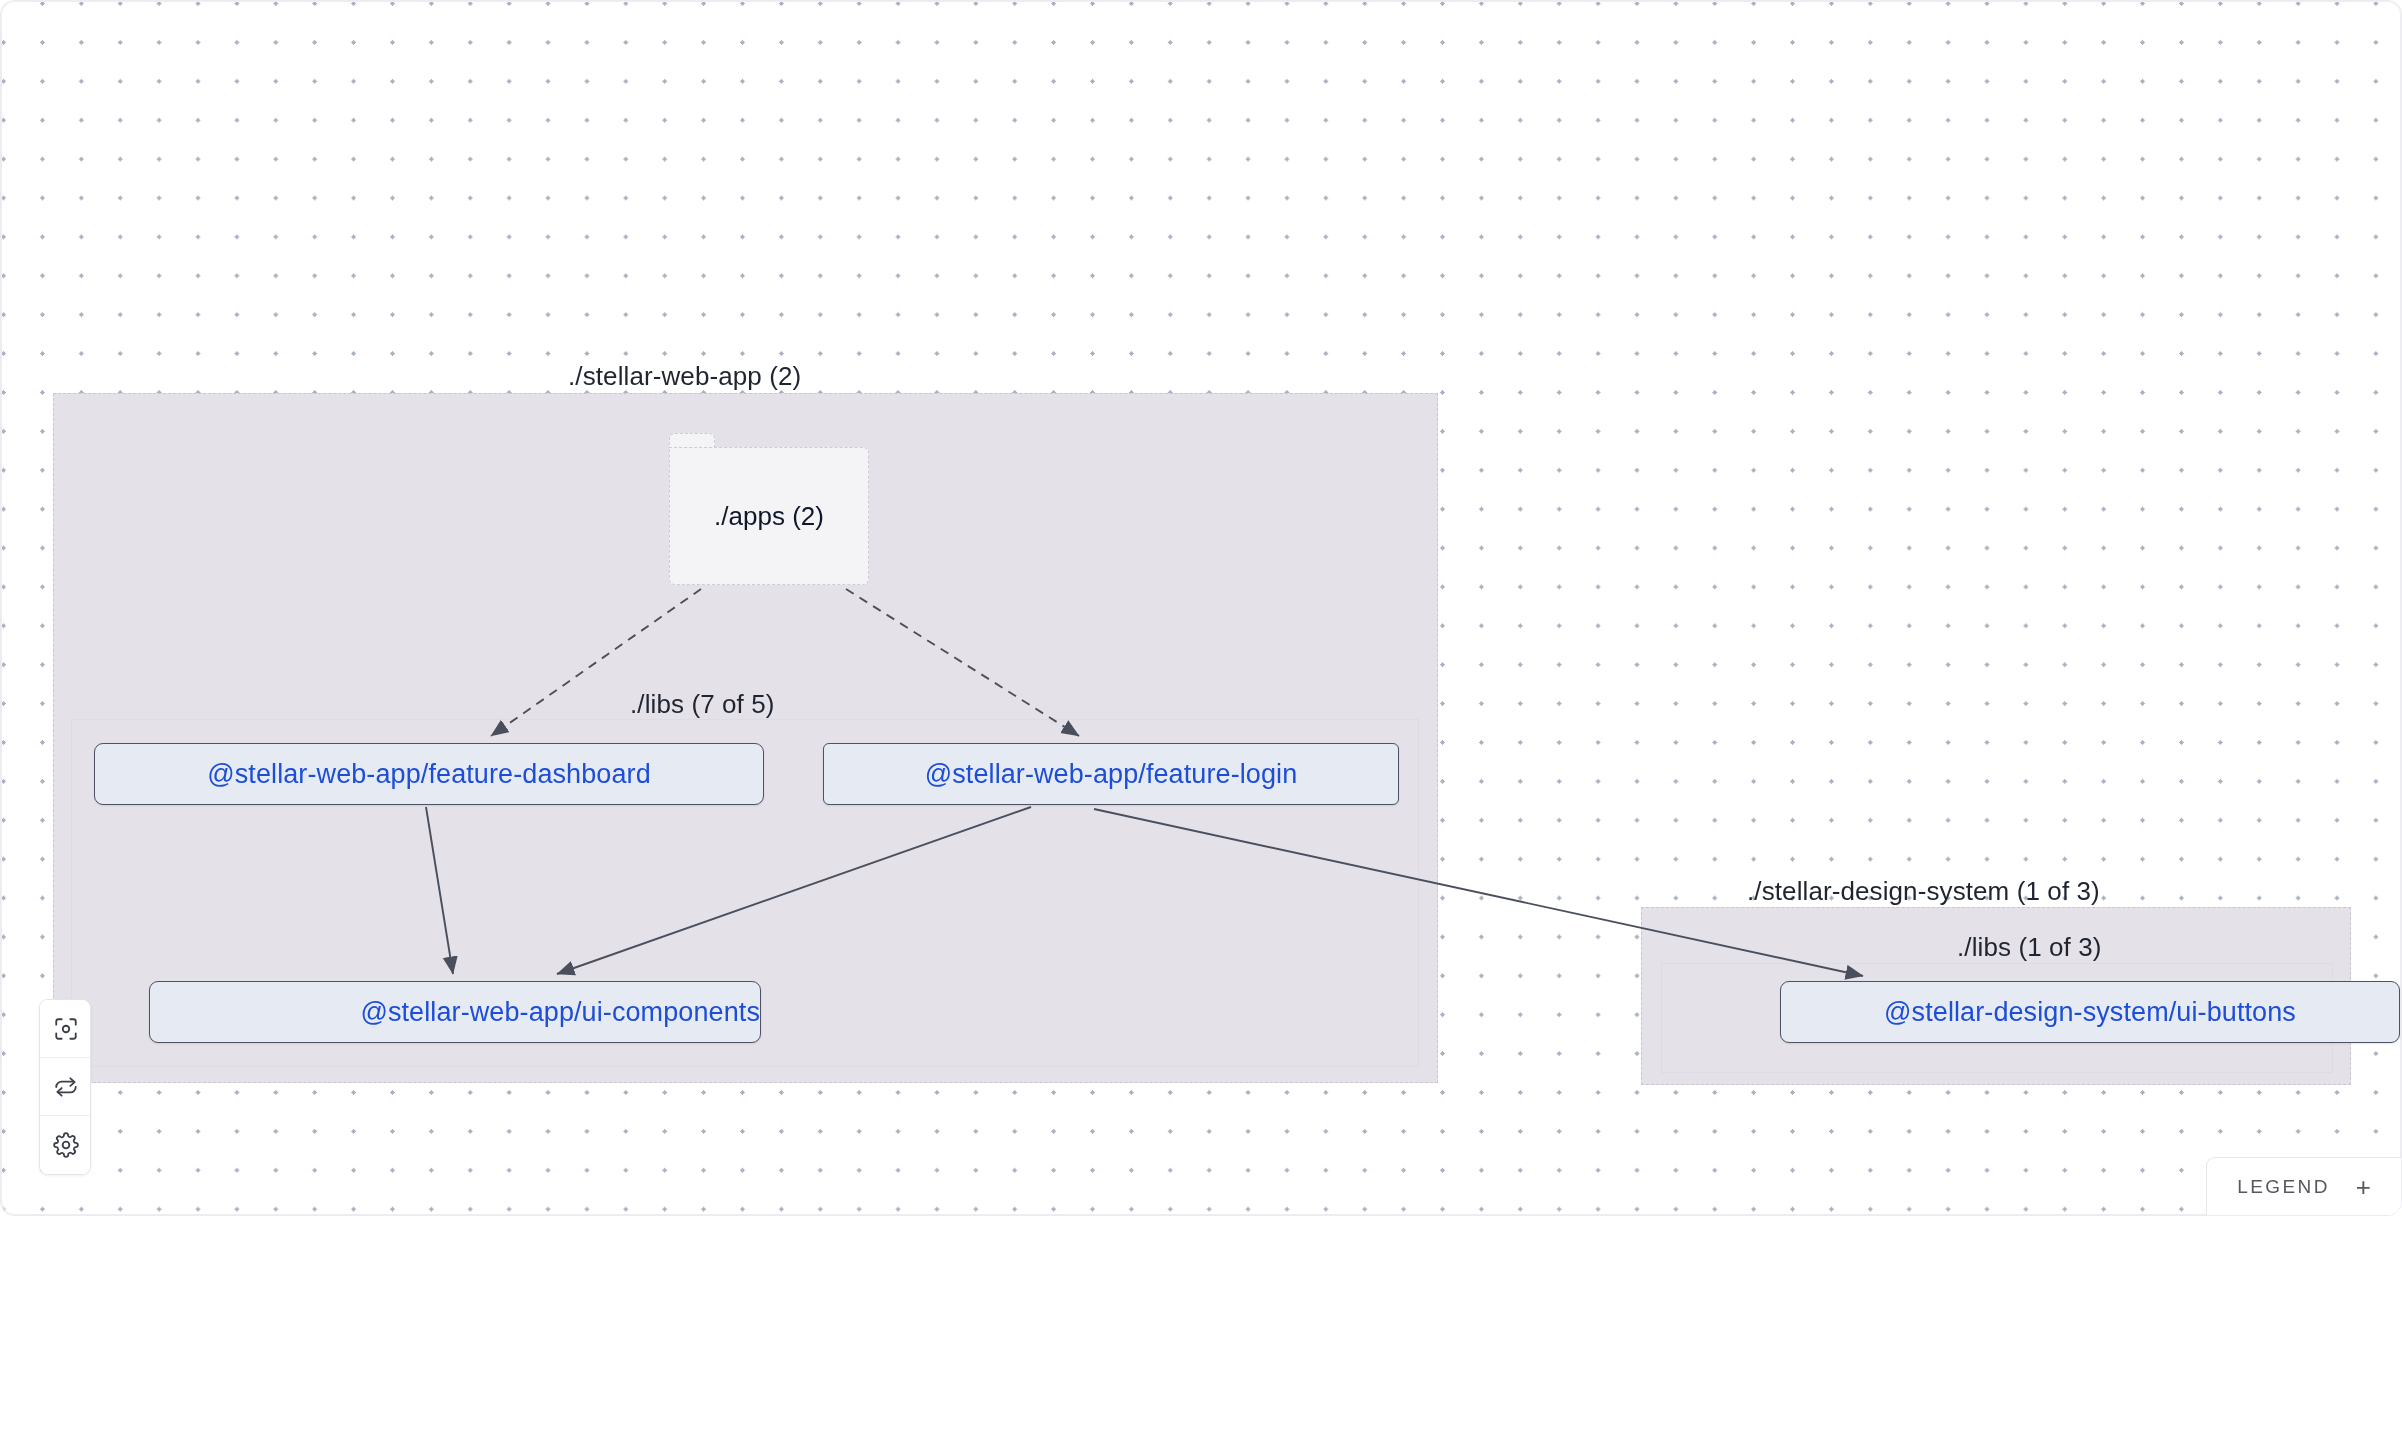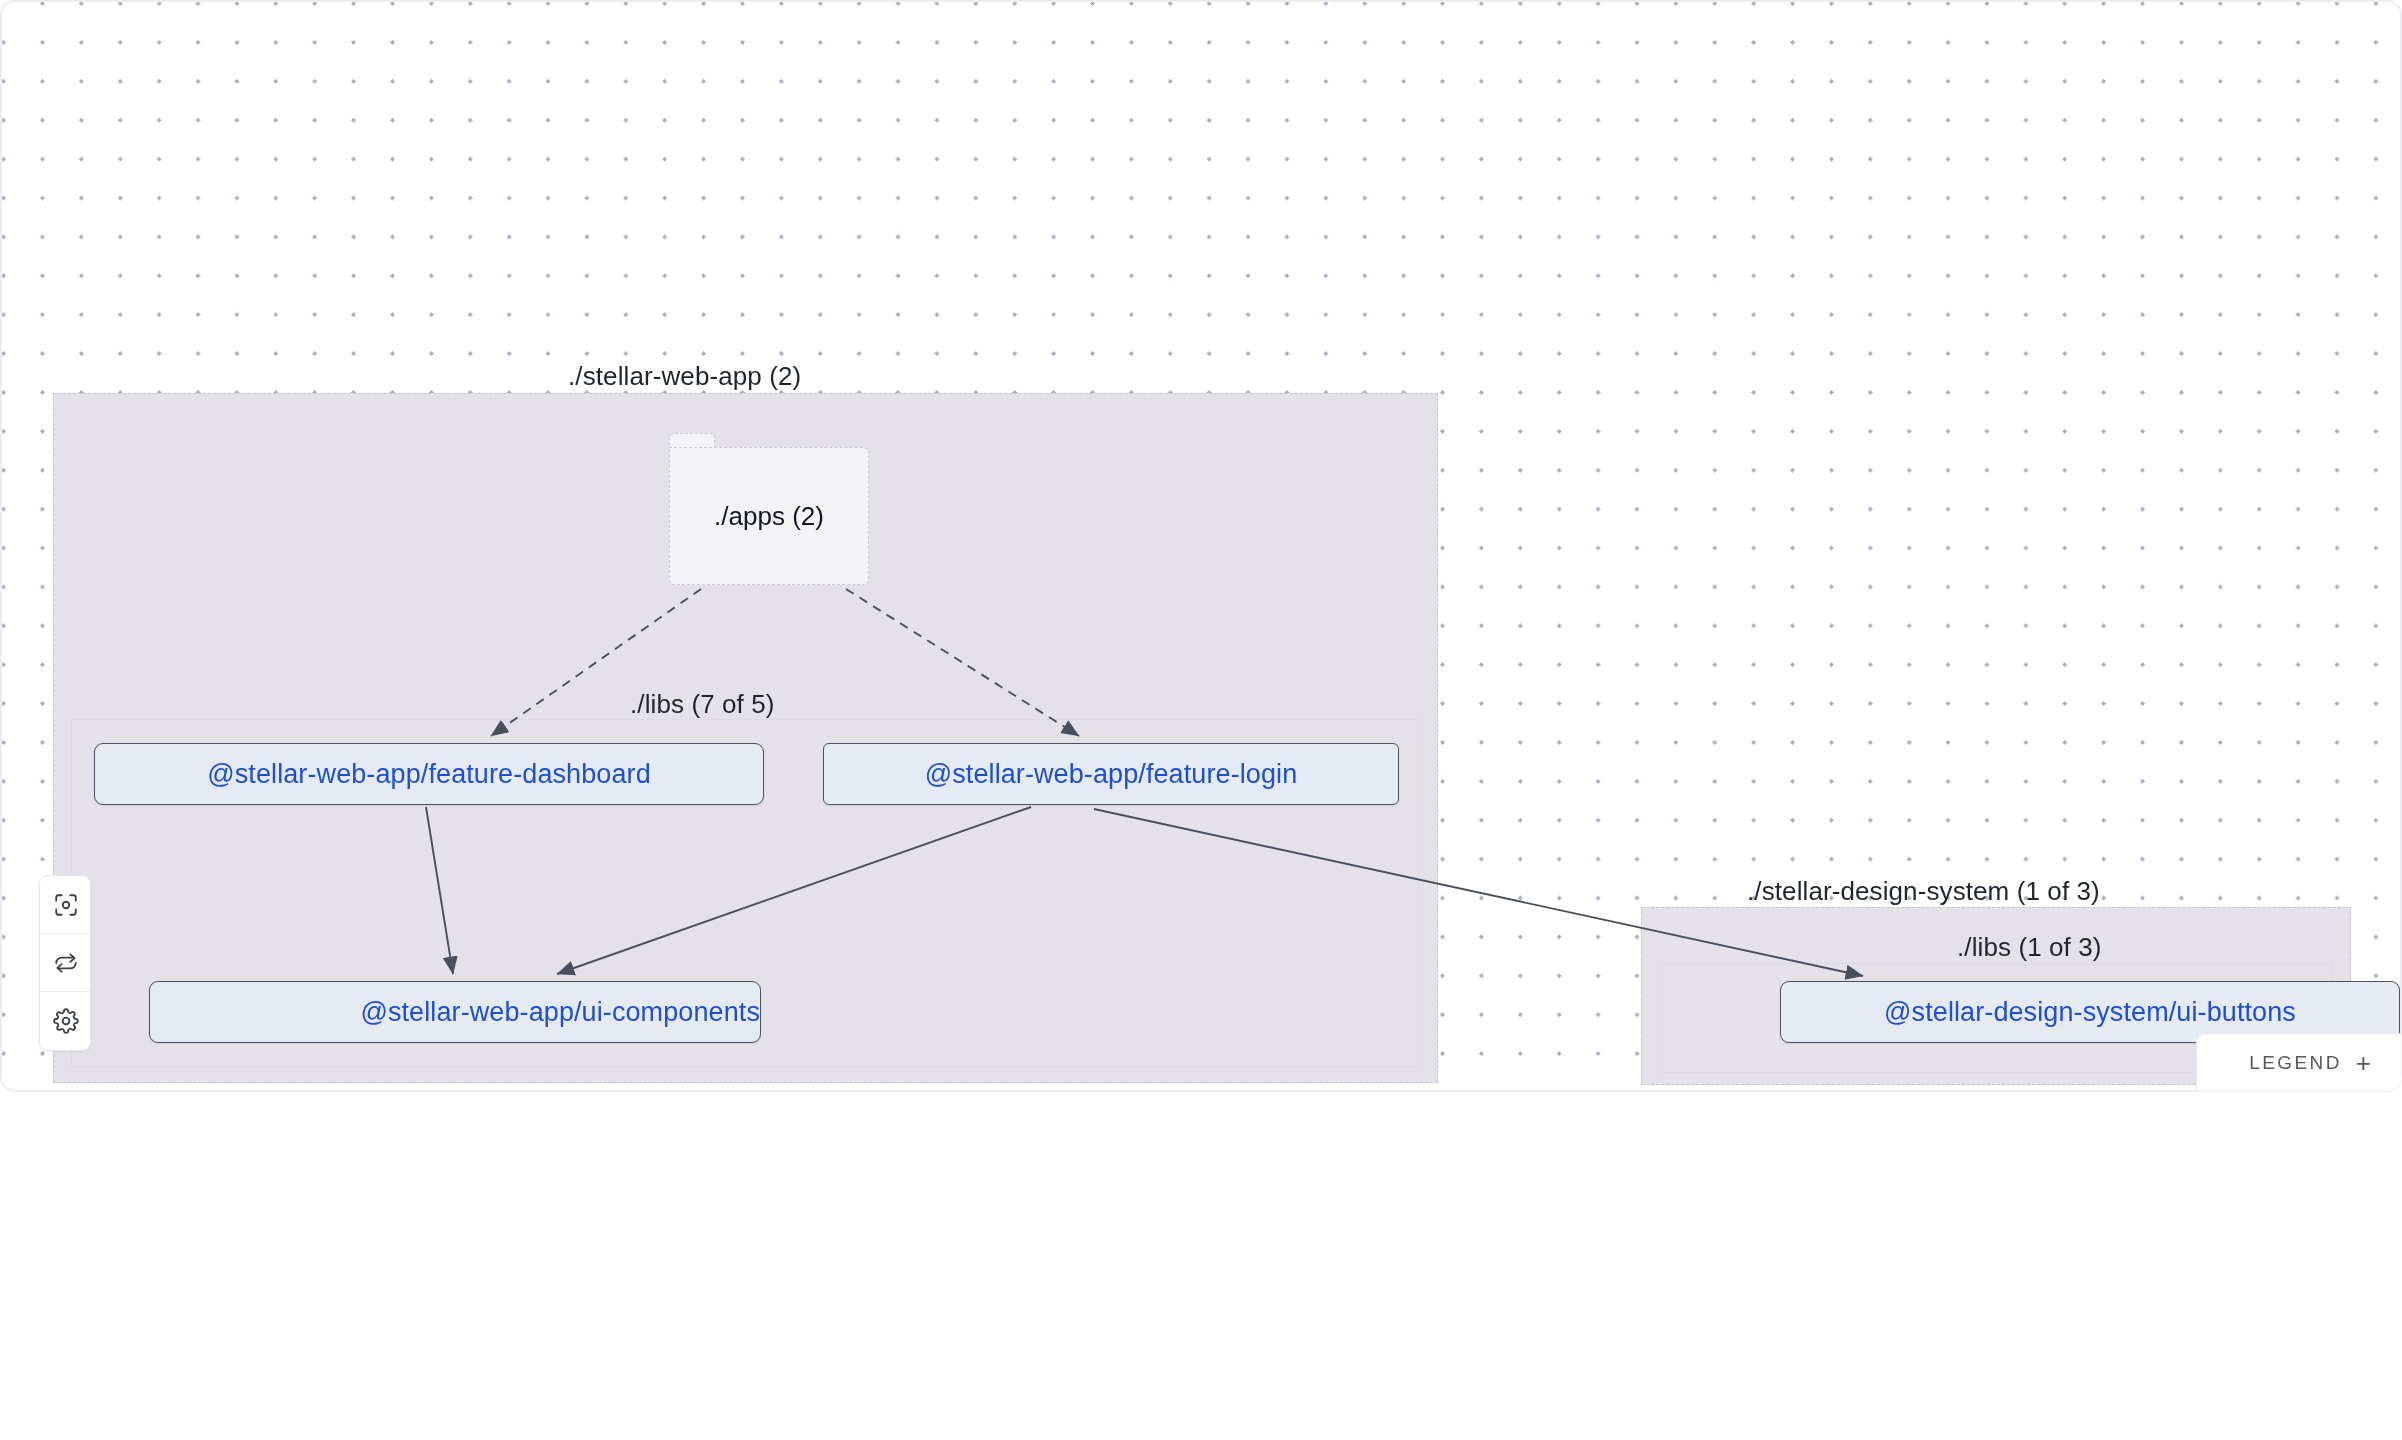--- a/index.html
+++ b/index.html
@@ -16,7 +16,7 @@
   #canvas {
     position: relative;
     width: 2402px;
-    height: 1092px;
+    height: 1216px;
     background-color: #ffffff;
     background-image: radial-gradient(circle, #a8b2c1 2.1px, transparent 2.2px);
     background-size: 38.9px 38.9px;

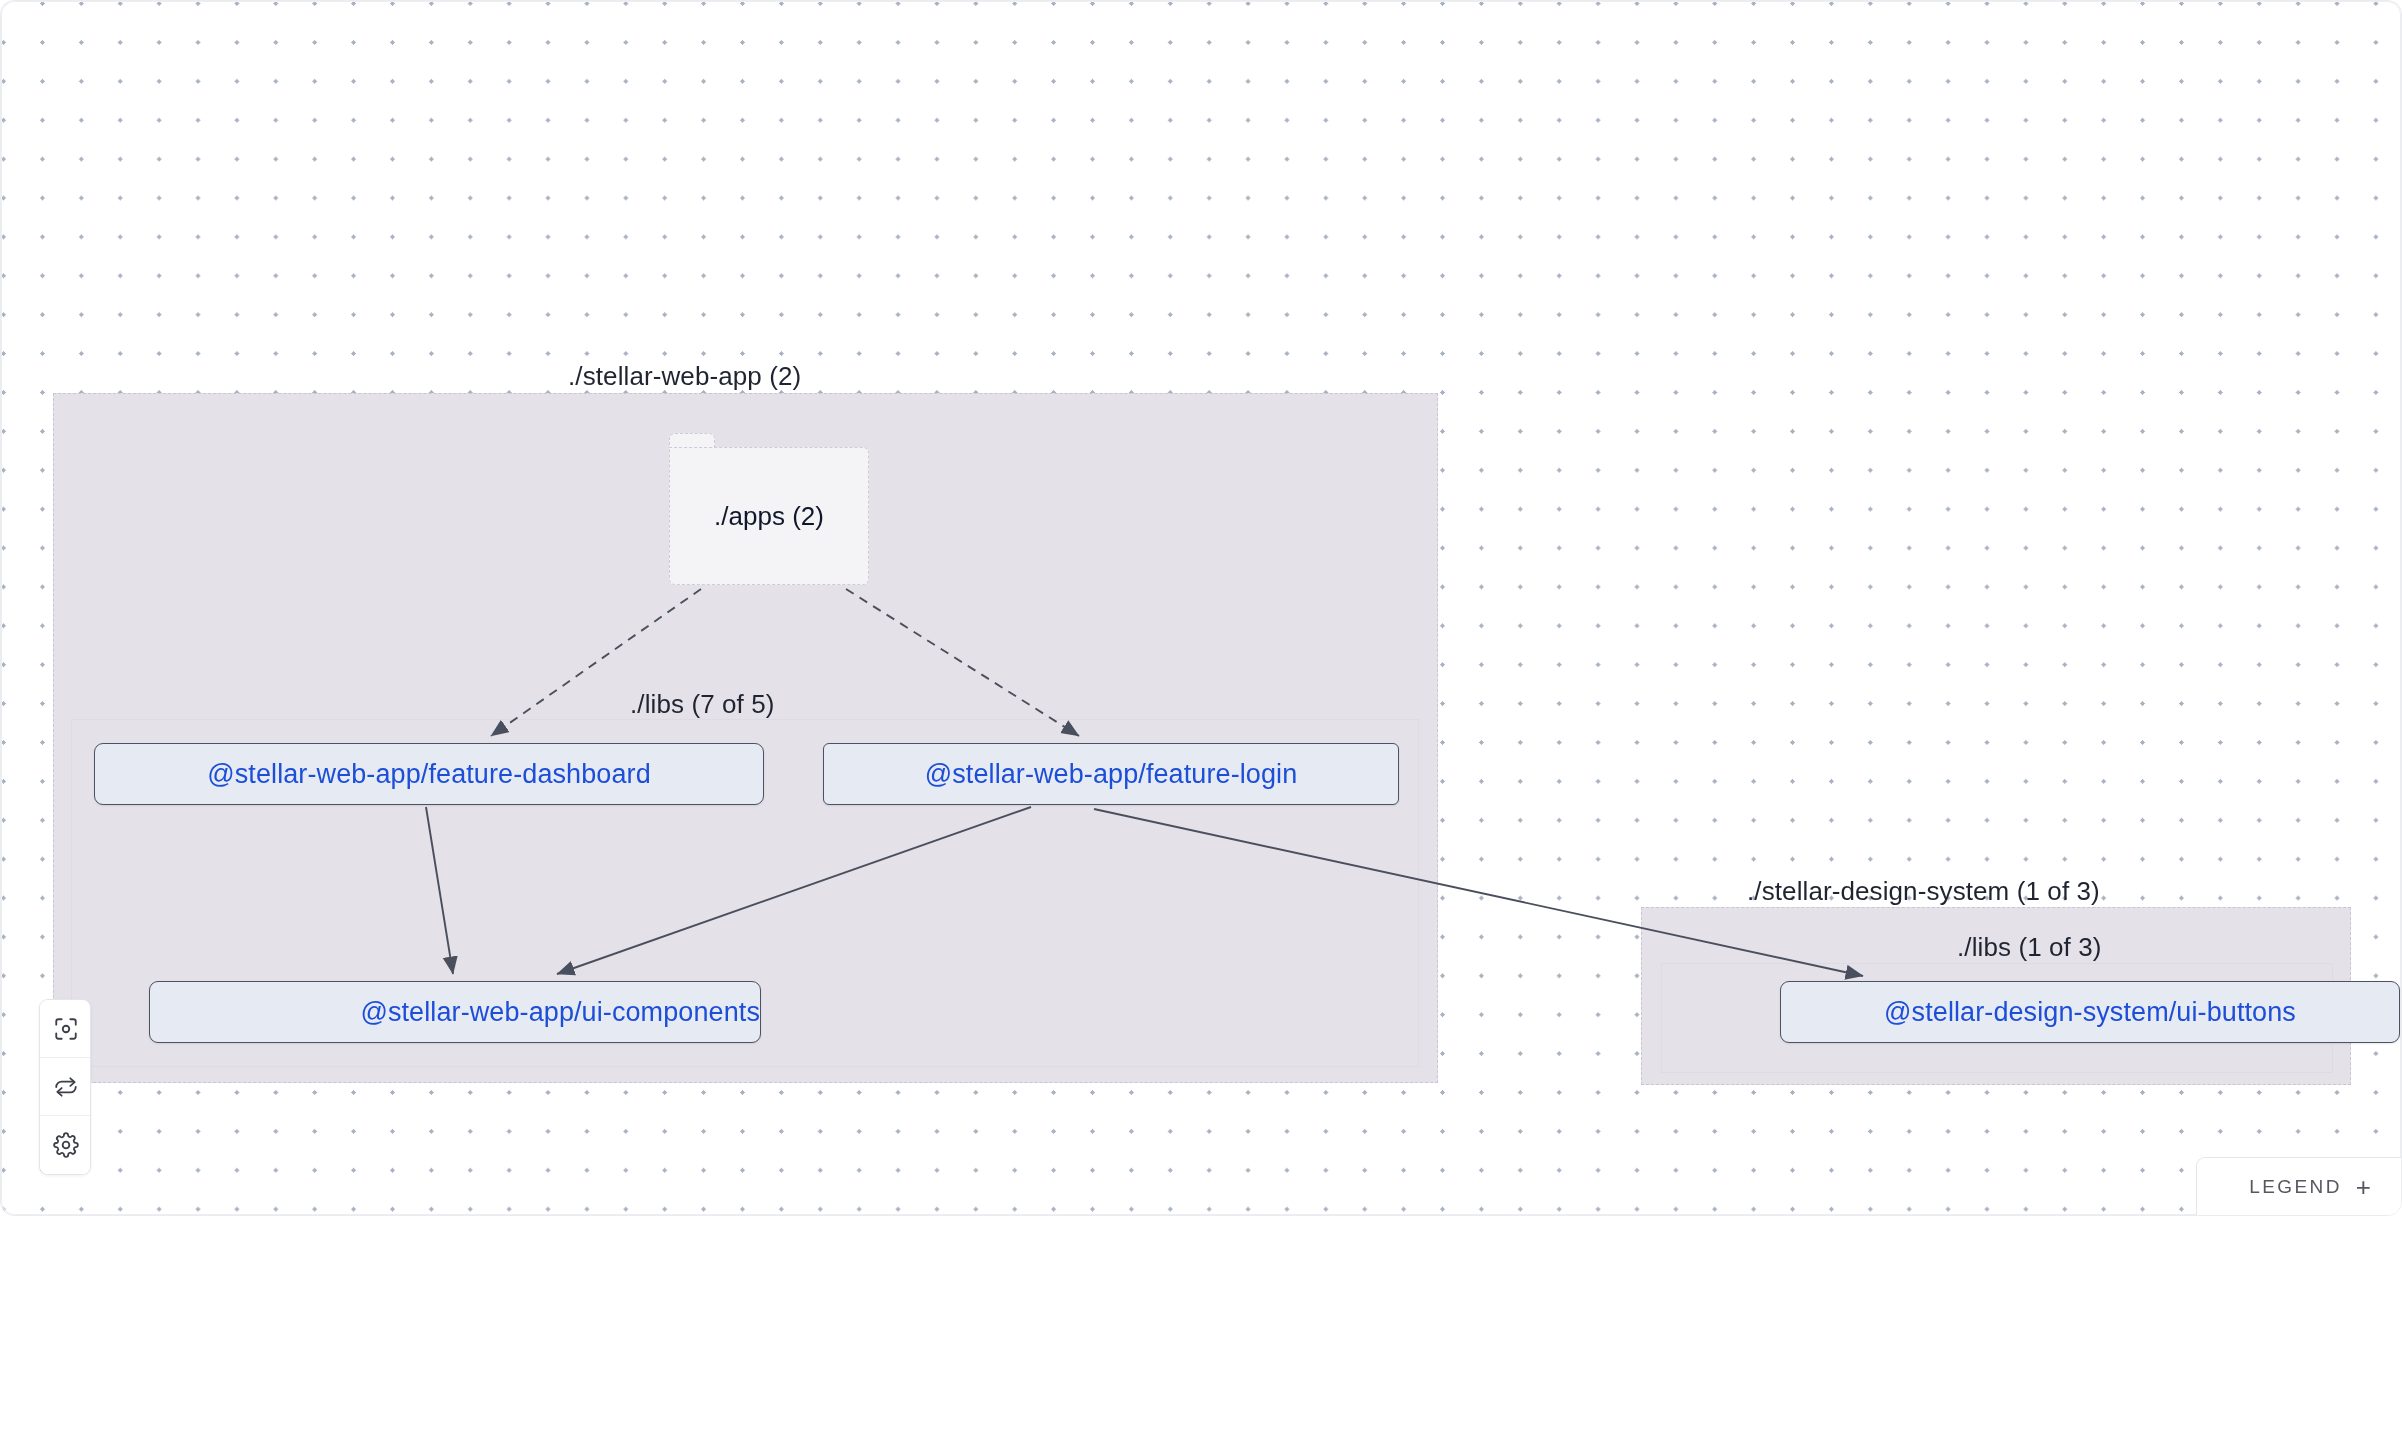--- a/index.html
+++ b/index.html
@@ -146,10 +146,10 @@
     right: 0px;
     bottom: 0px;
     height: 58px;
-    padding: 0 30px 0 52px;
+    padding: 0 30px 0 30px;
     display: flex;
     align-items: center;
-    gap: 14px;
+    gap: 26px;
     background: #ffffff;
     border: 1px solid #e6e7eb;
     border-right: none;

